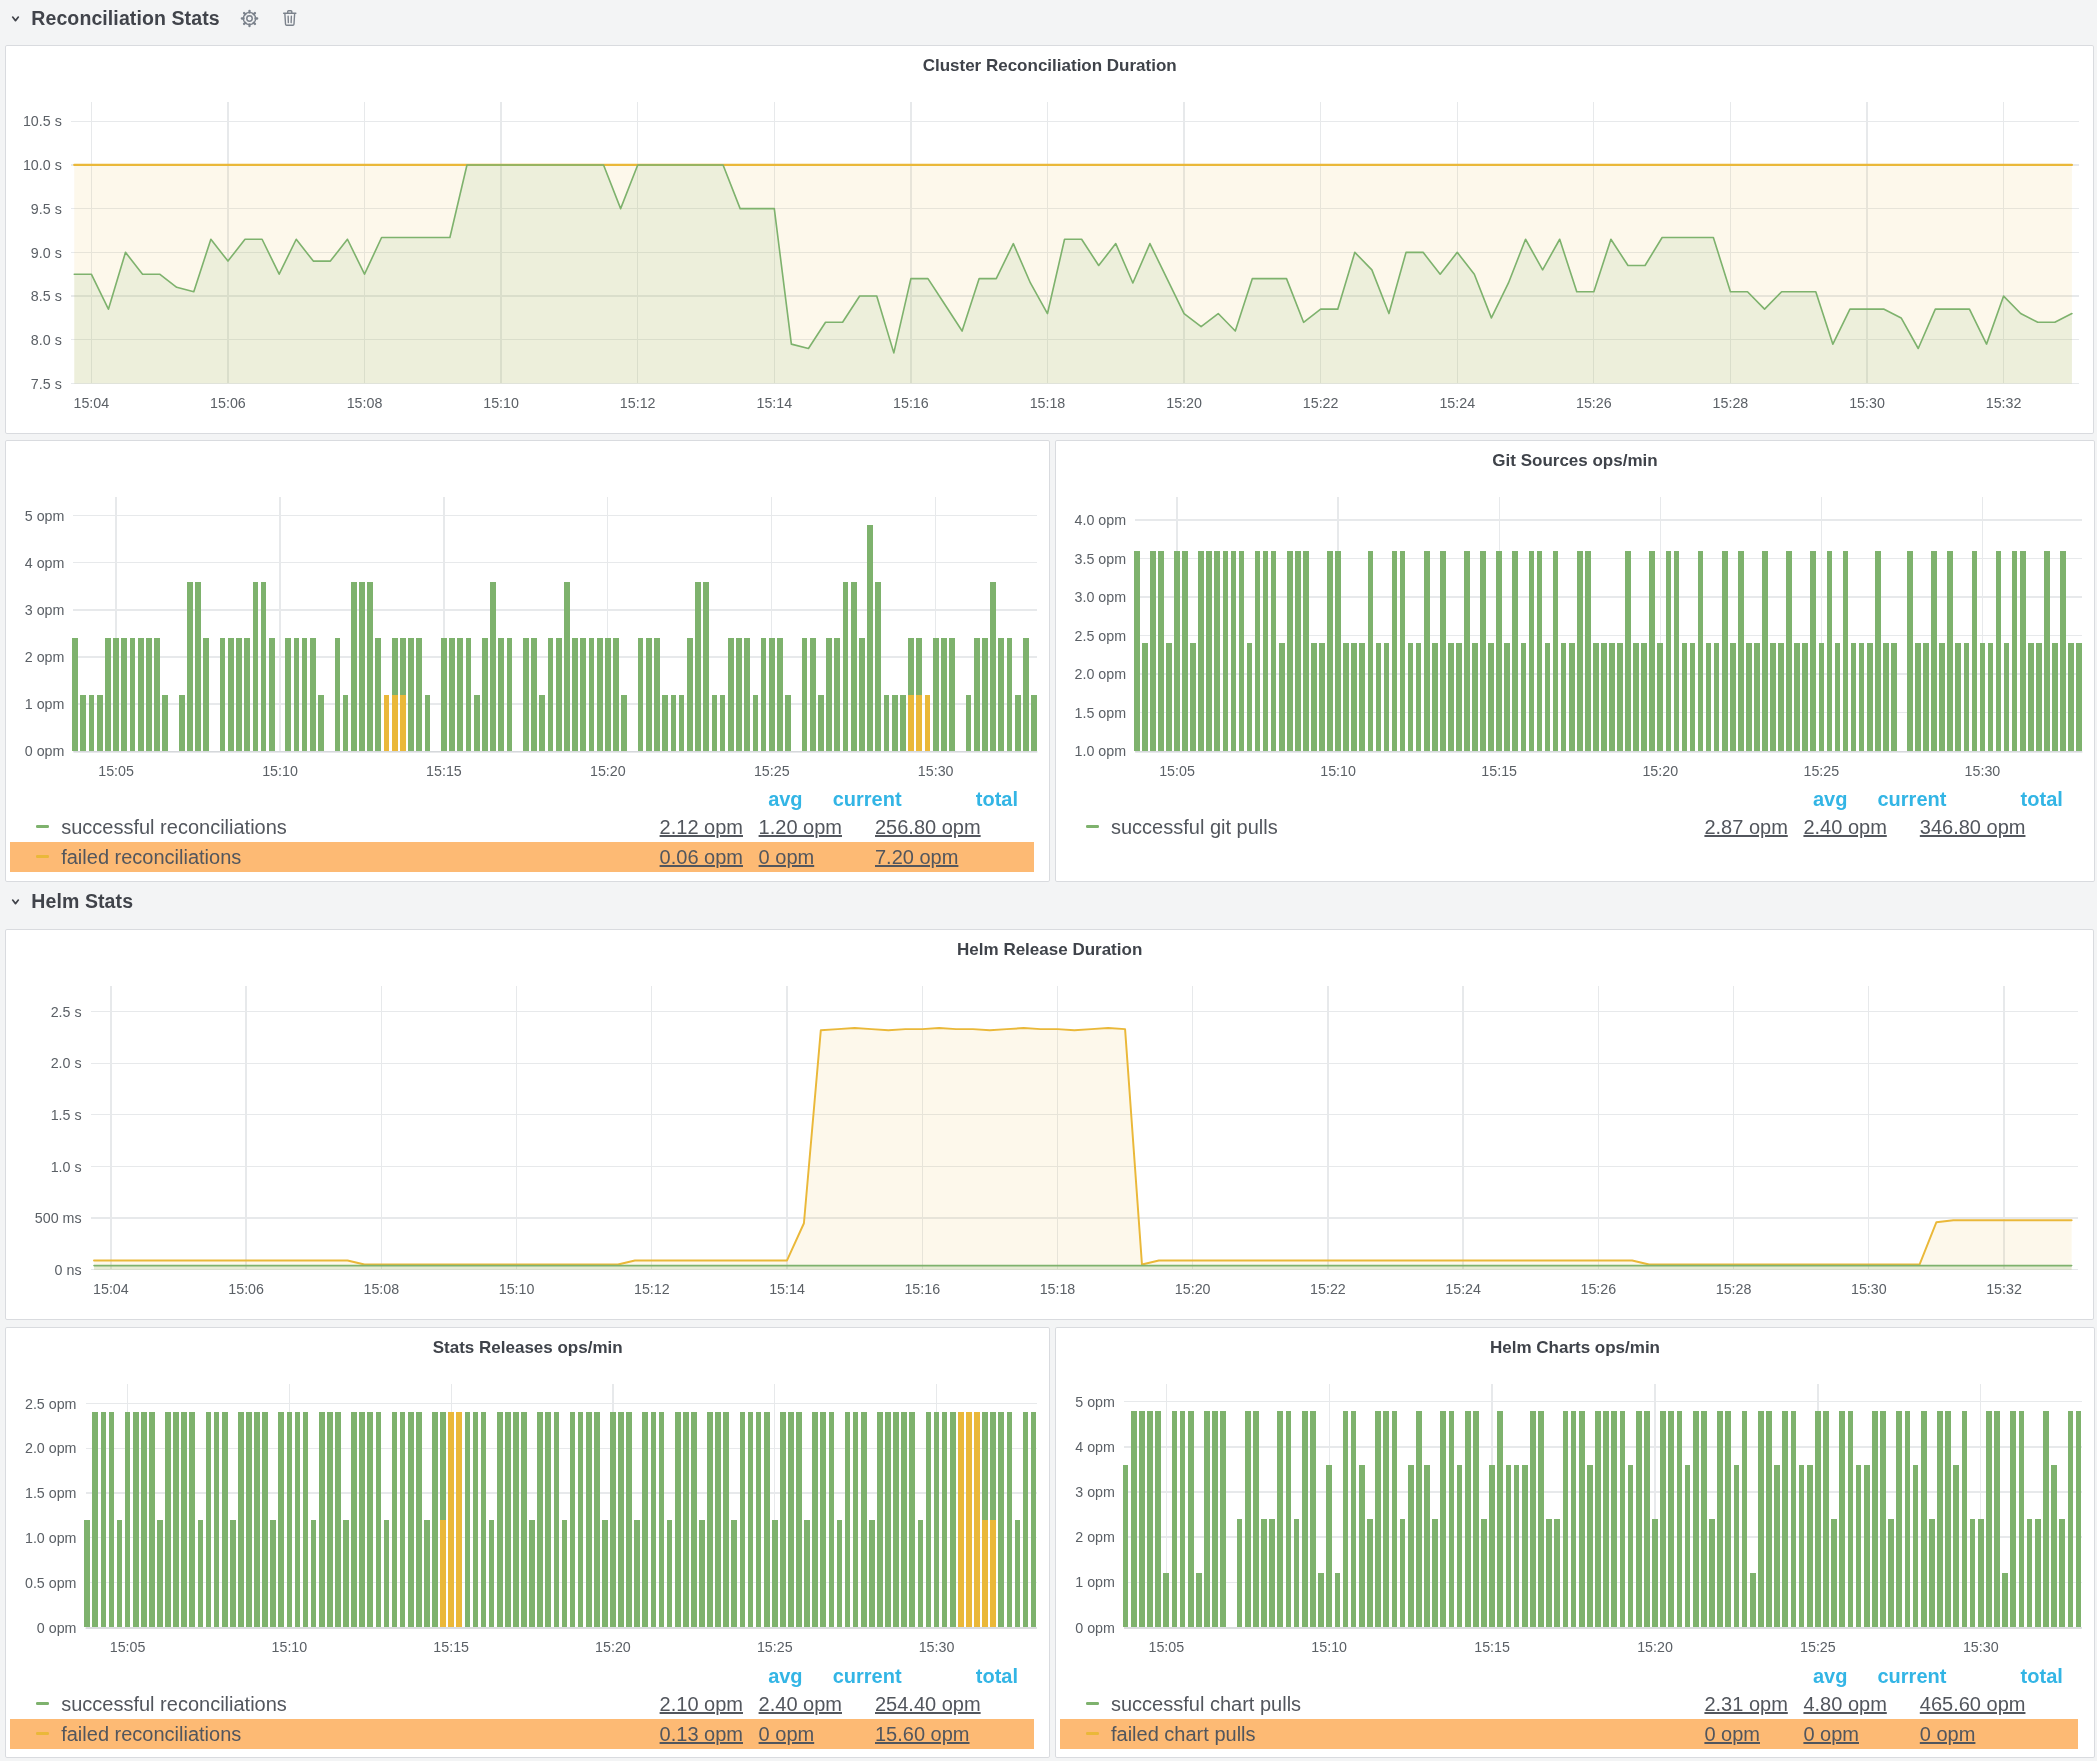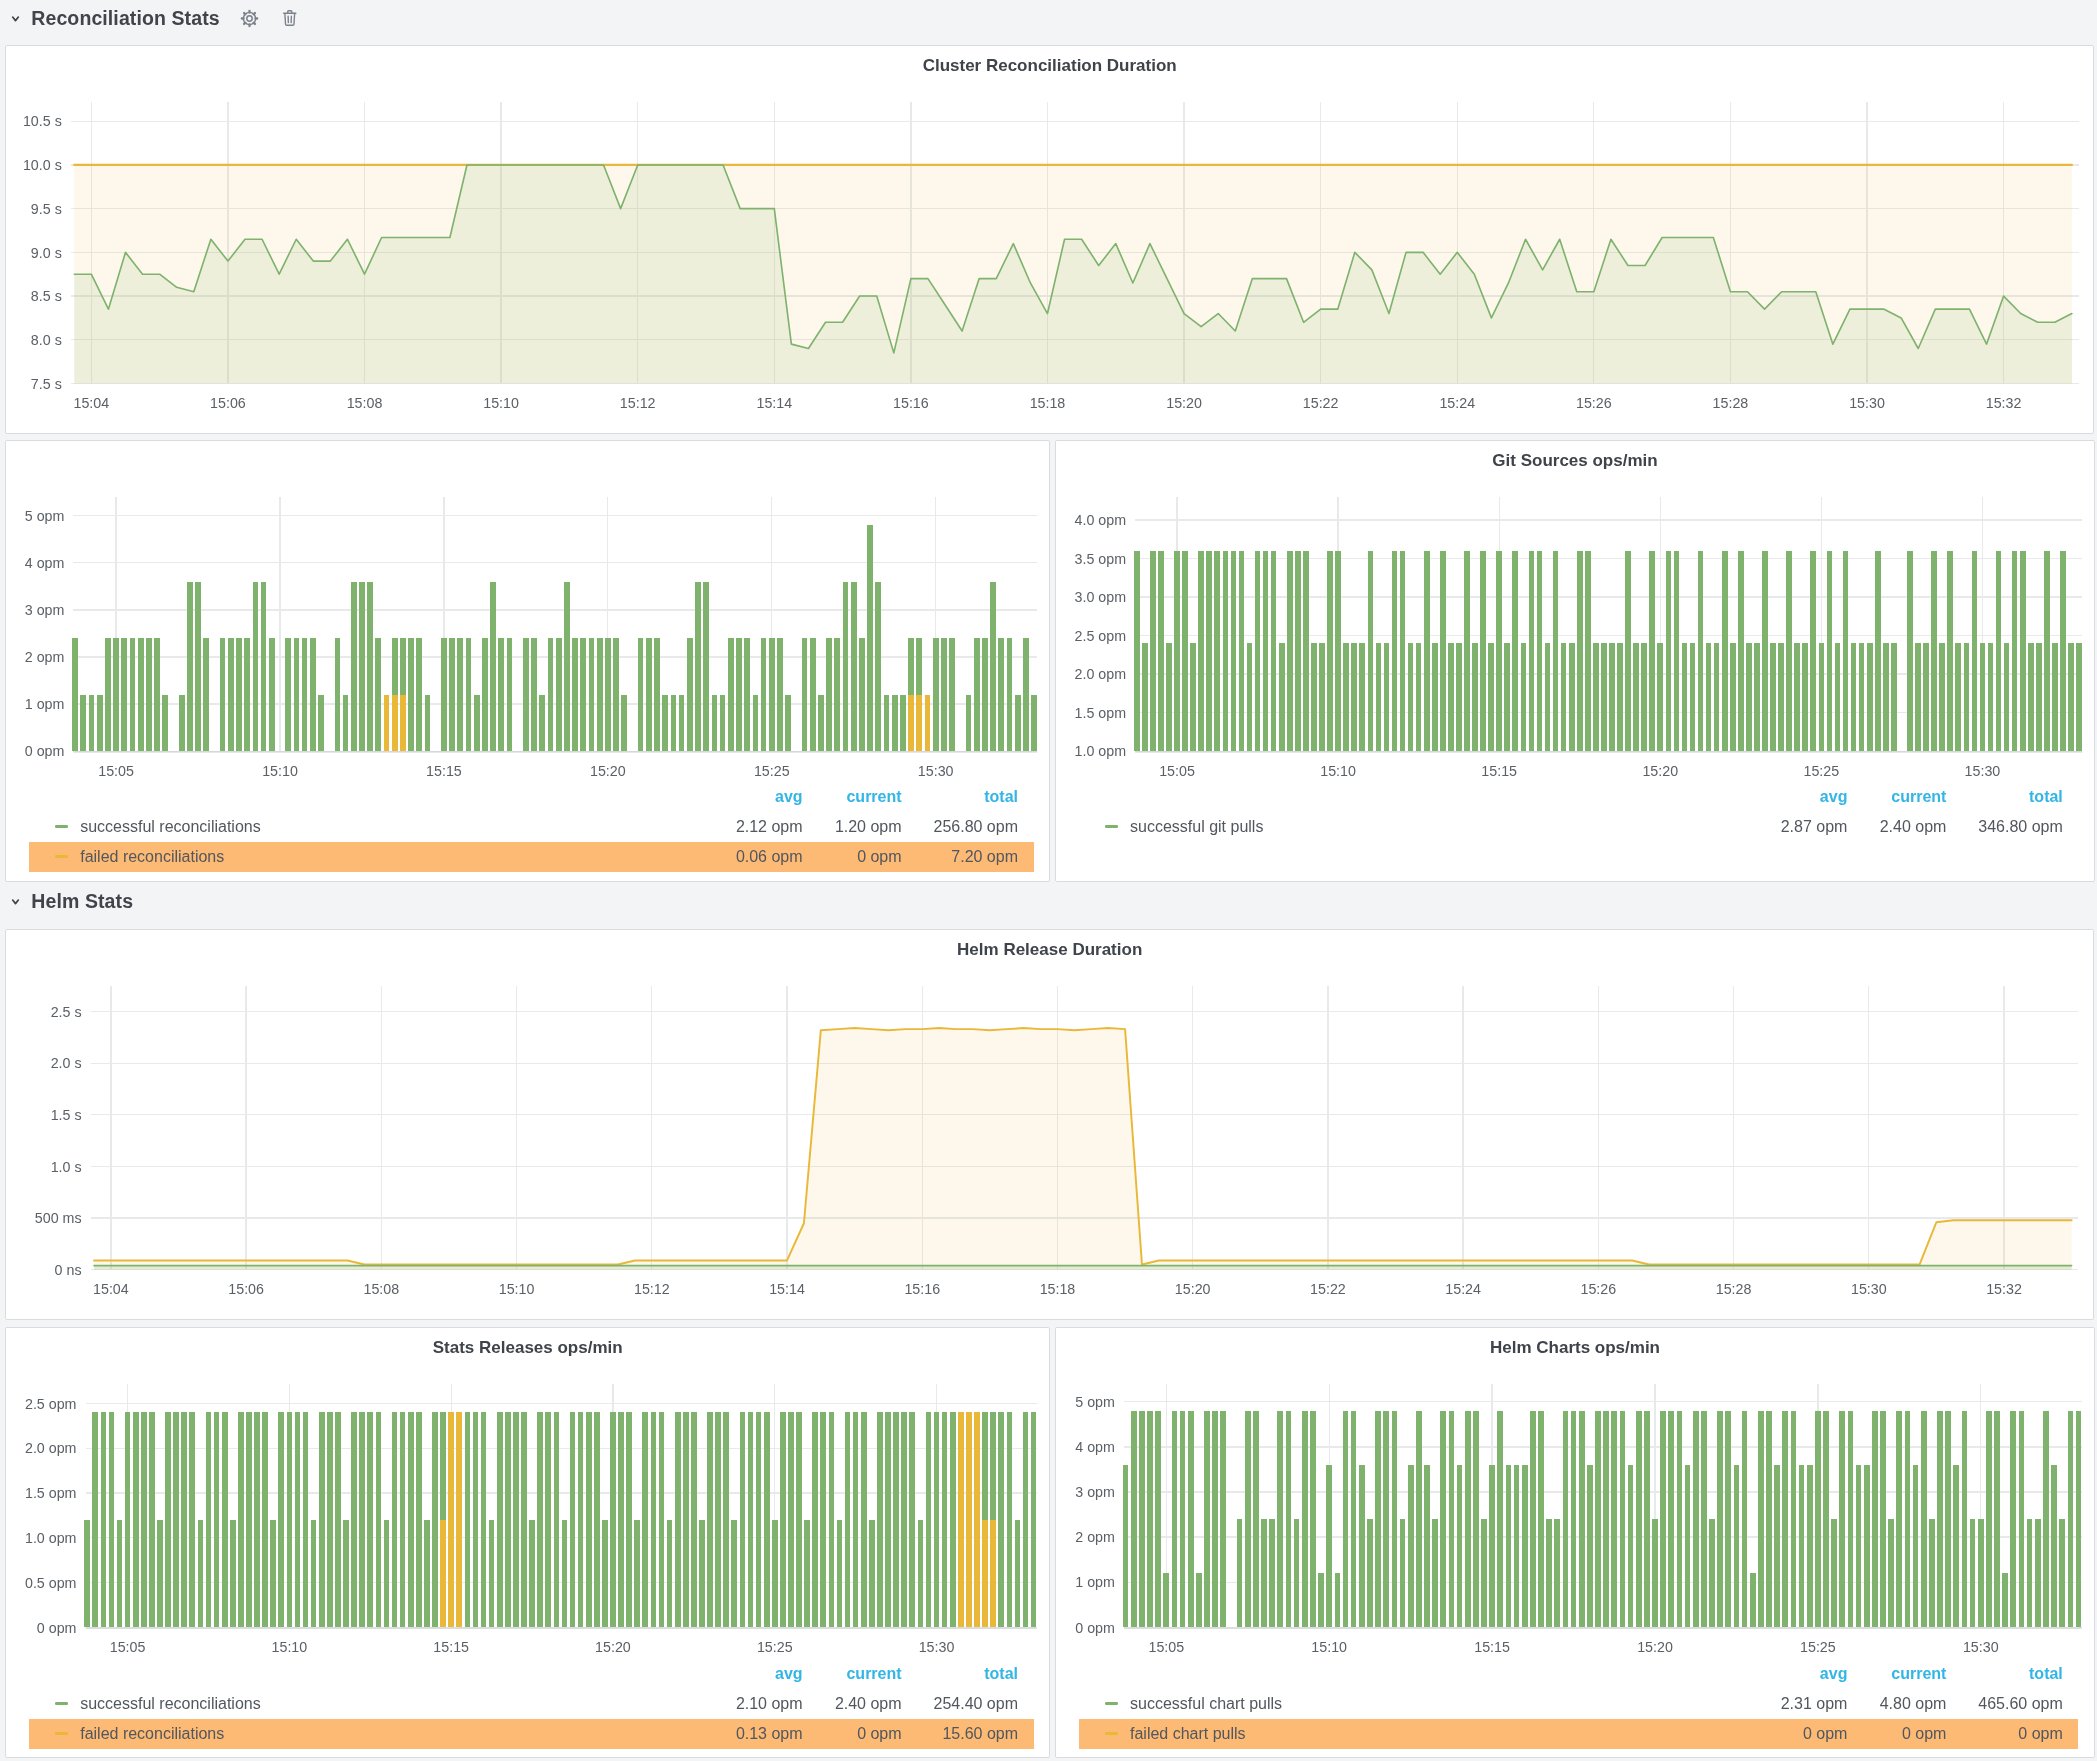--- a/index.html
+++ b/index.html
@@ -26,7 +26,7 @@
   .p6{left:1055px;top:1327px;width:1038px;height:429px;}
   #sec1{left:6.5px;top:2.6px;}
   #sec2{left:6.5px;top:886px;}
-  .legend{position:absolute;left:23px;right:15.6px;font-size:16px;color:#52565d;z-index:3;}
+  .legend{position:absolute;left:4px;right:15.6px;font-size:20px;color:#52565d;z-index:3;}
   .lg-head{position:relative;height:28.5px;}
   .lg-col{position:absolute;top:5.2px;color:#33b5e5;font-weight:700;cursor:pointer;}
   .lg-row{position:relative;height:30px;line-height:30px;}

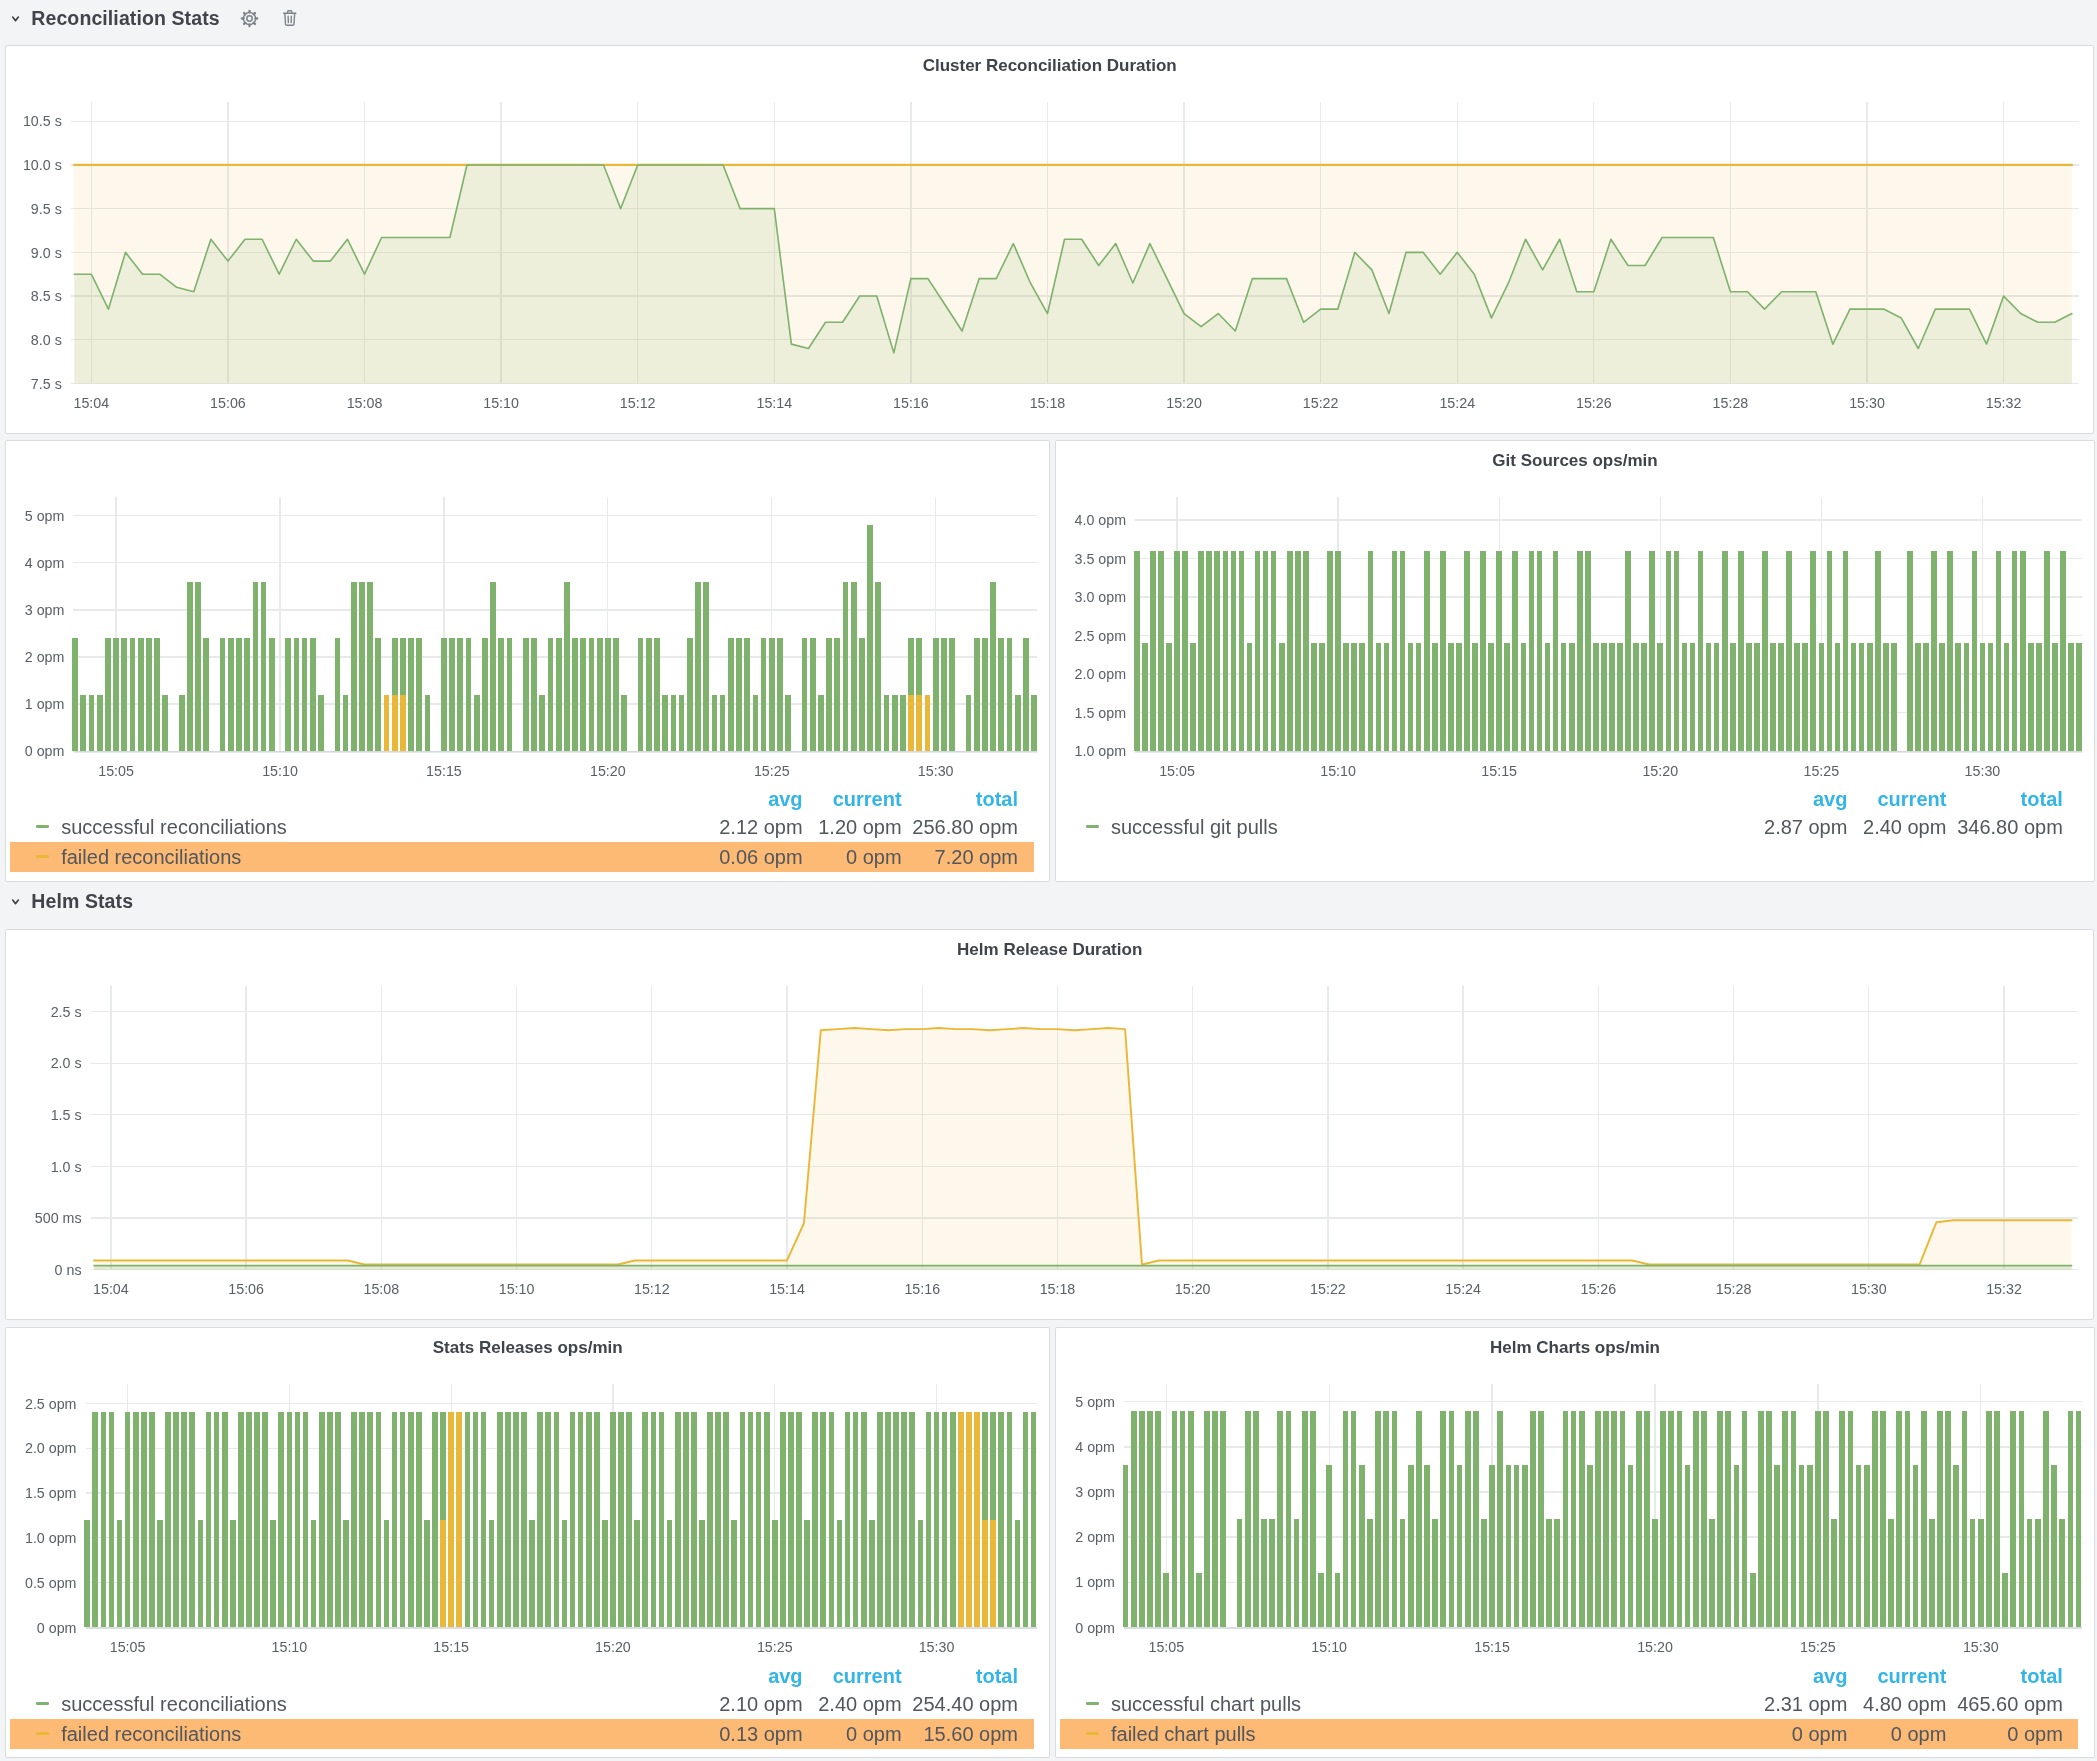--- a/index.html
+++ b/index.html
@@ -33,7 +33,7 @@
   .lg-row.stripe{background:#fdba74;}
   .lg-swatch{position:absolute;left:26px;top:13.6px;width:13px;height:3.2px;border-radius:1.3px;}
   .lg-name{position:absolute;left:51px;cursor:pointer;}
-  .lg-val{position:absolute;width:143px;text-align:right;}
+  .lg-val{position:absolute;width:143px;text-decoration:underline;}
 </style>
 </head>
 <body>

